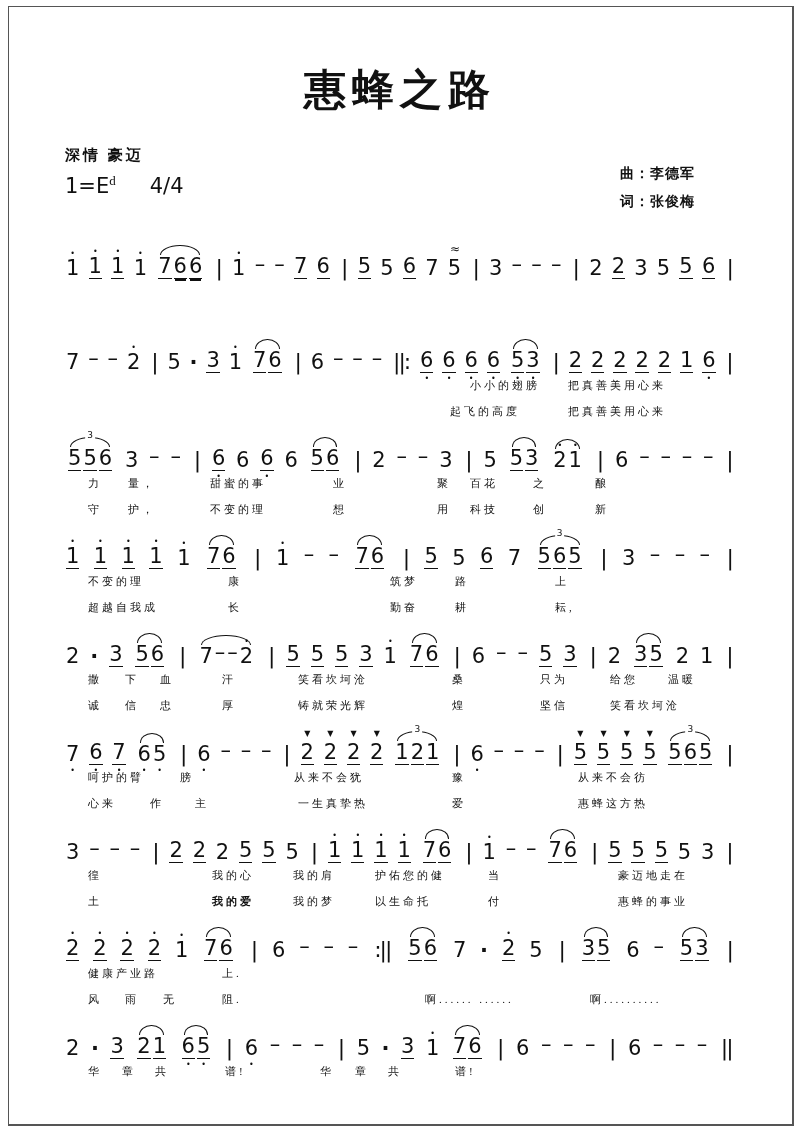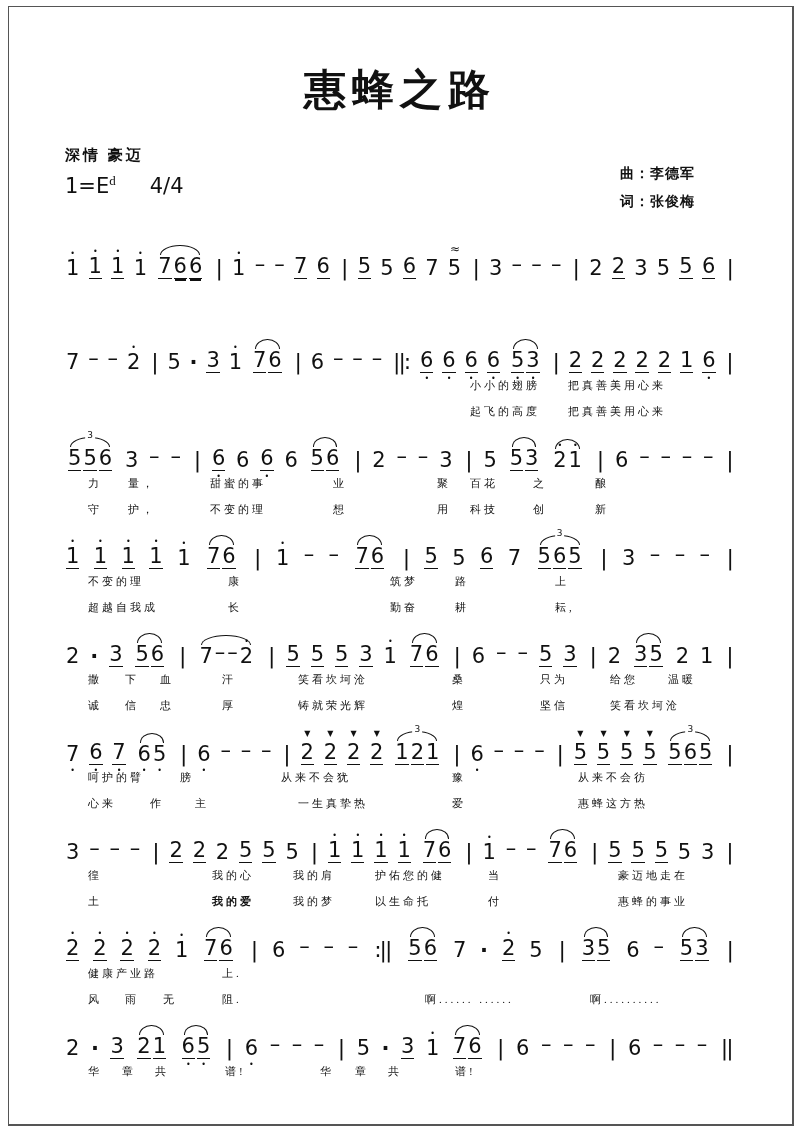--- a/index.html
+++ b/index.html
@@ -185,7 +185,7 @@
           <span class="tk bar"><span class="glyph">|</span></span>
         </div>
         <div class="lyric-row"><span style="left: 405px;">小小的翅膀</span><span style="left: 503px;">把真善美用心来</span></div>
-        <div class="lyric-row"><span style="left: 405px;">起飞的高度</span><span style="left: 503px;">把真善美用心来</span></div>
+        <div class="lyric-row"><span style="left: 385px;">起飞的高度</span><span style="left: 503px;">把真善美用心来</span></div>
       </div>
       <div class="sys">
         <div class="notes-row">

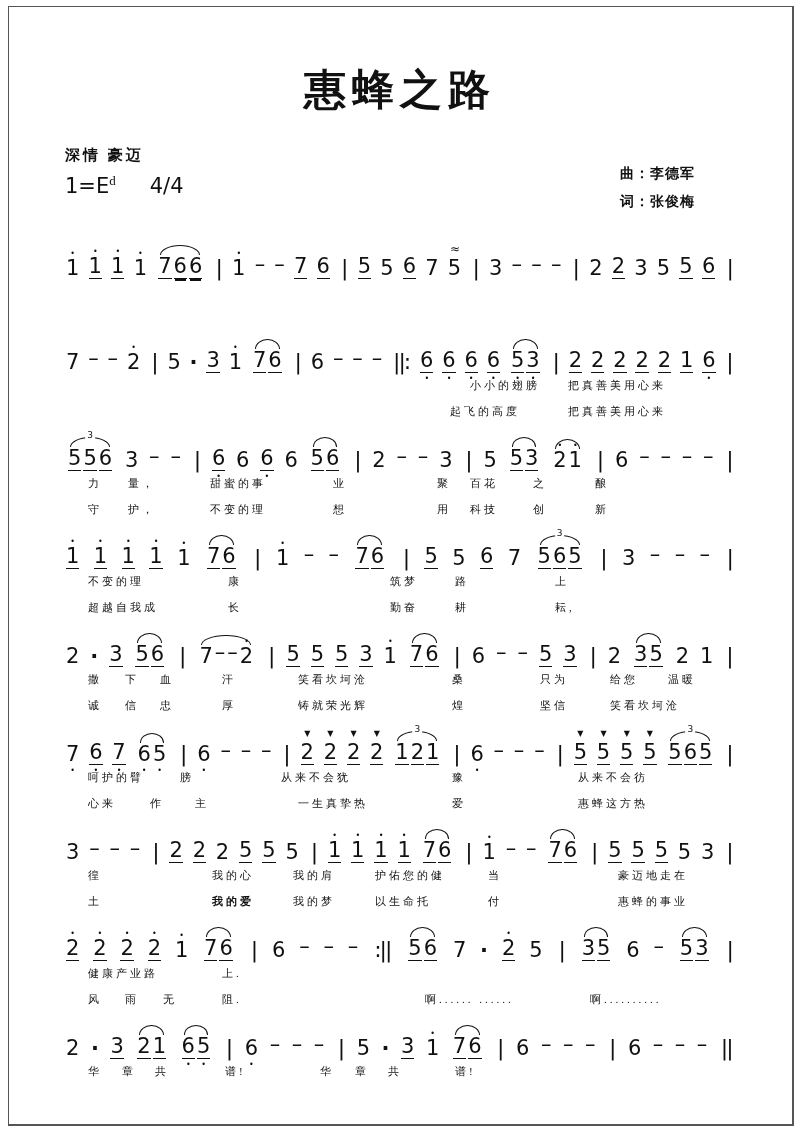--- a/index.html
+++ b/index.html
@@ -361,7 +361,7 @@
           </span>
           <span class="tk bar"><span class="glyph">|</span></span>
         </div>
-        <div class="lyric-row"><span style="left: 23px;">呵护的臂</span><span style="left: 115px;">膀</span><span style="left: 216px;">从来不会犹</span><span style="left: 387px;">豫</span><span style="left: 513px;">从来不会彷</span></div>
+        <div class="lyric-row"><span style="left: 23px;">呵护的臂</span><span style="left: 115px;">膀</span><span style="left: 229px;">从来不会犹</span><span style="left: 387px;">豫</span><span style="left: 513px;">从来不会彷</span></div>
         <div class="lyric-row"><span style="left: 23px;">心来</span><span style="left: 85px;">作</span><span style="left: 130px;">主</span><span style="left: 233px;">一生真挚热</span><span style="left: 387px;">爱</span><span style="left: 513px;">惠蜂这方热</span></div>
       </div>
       <div class="sys">

